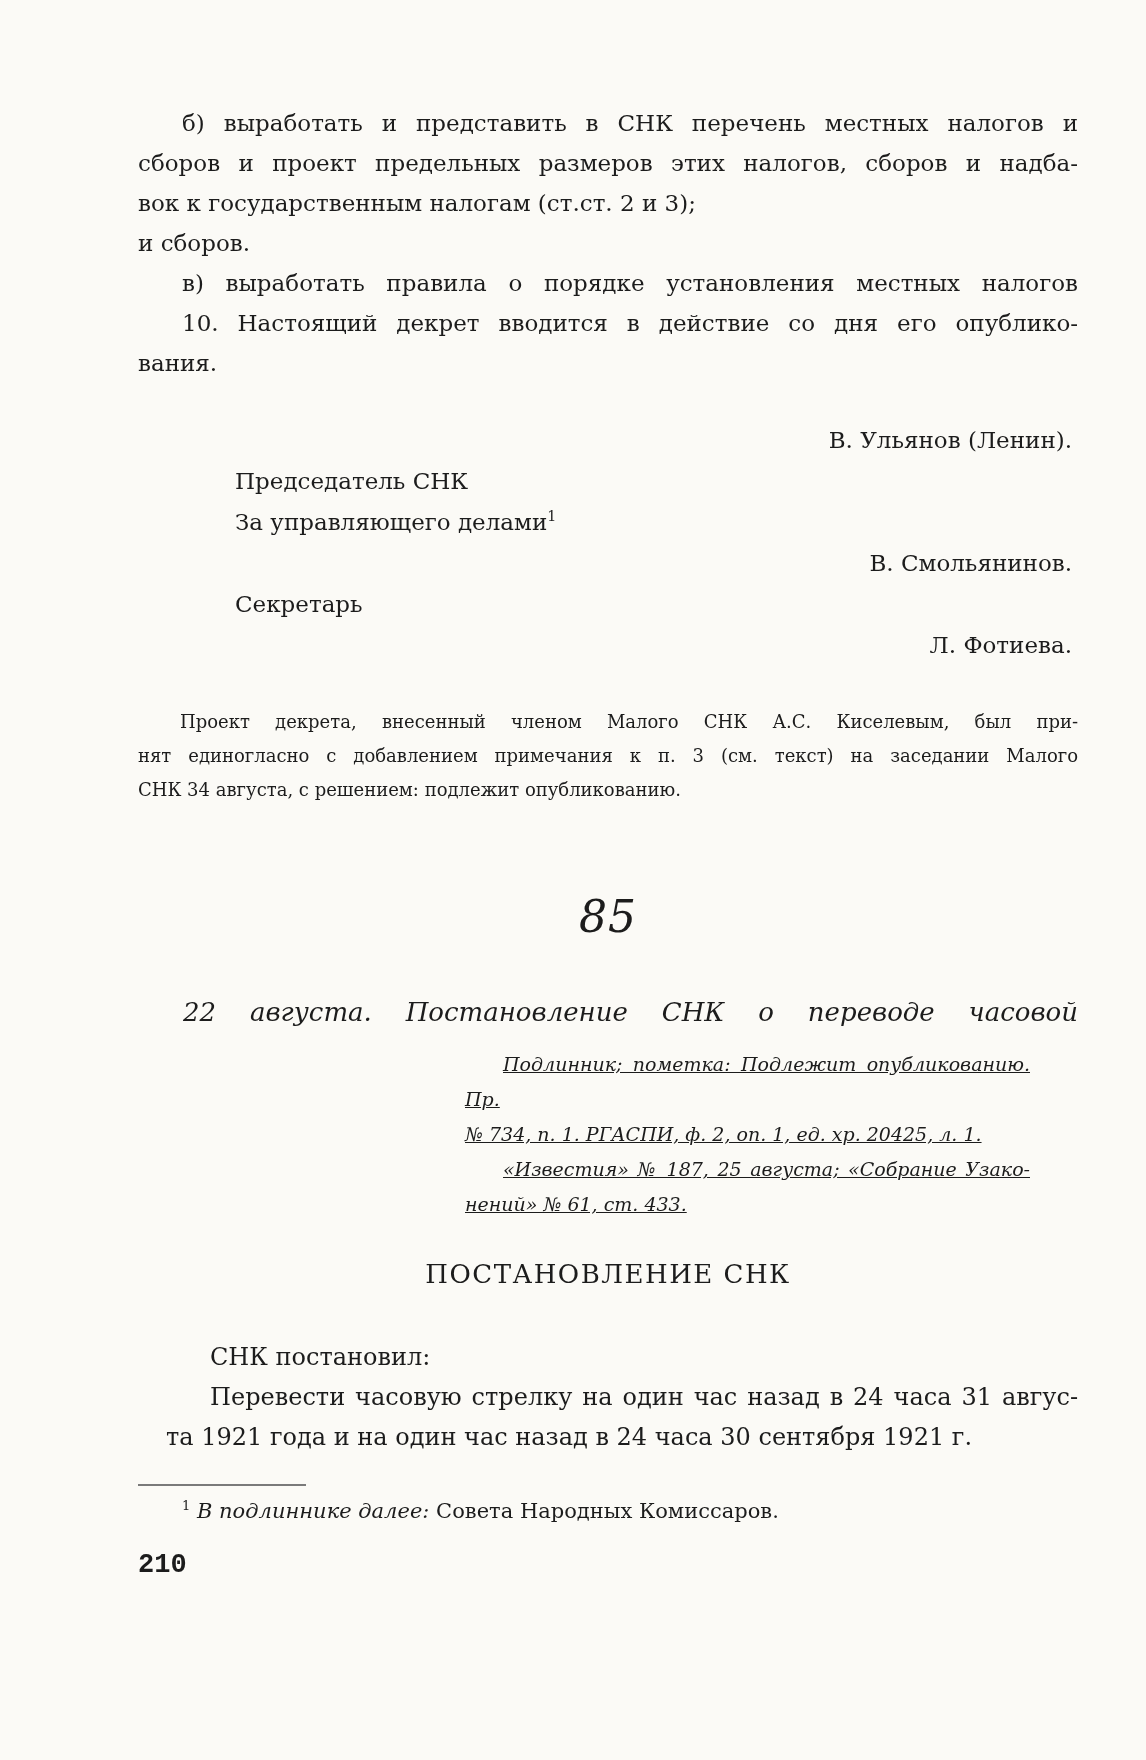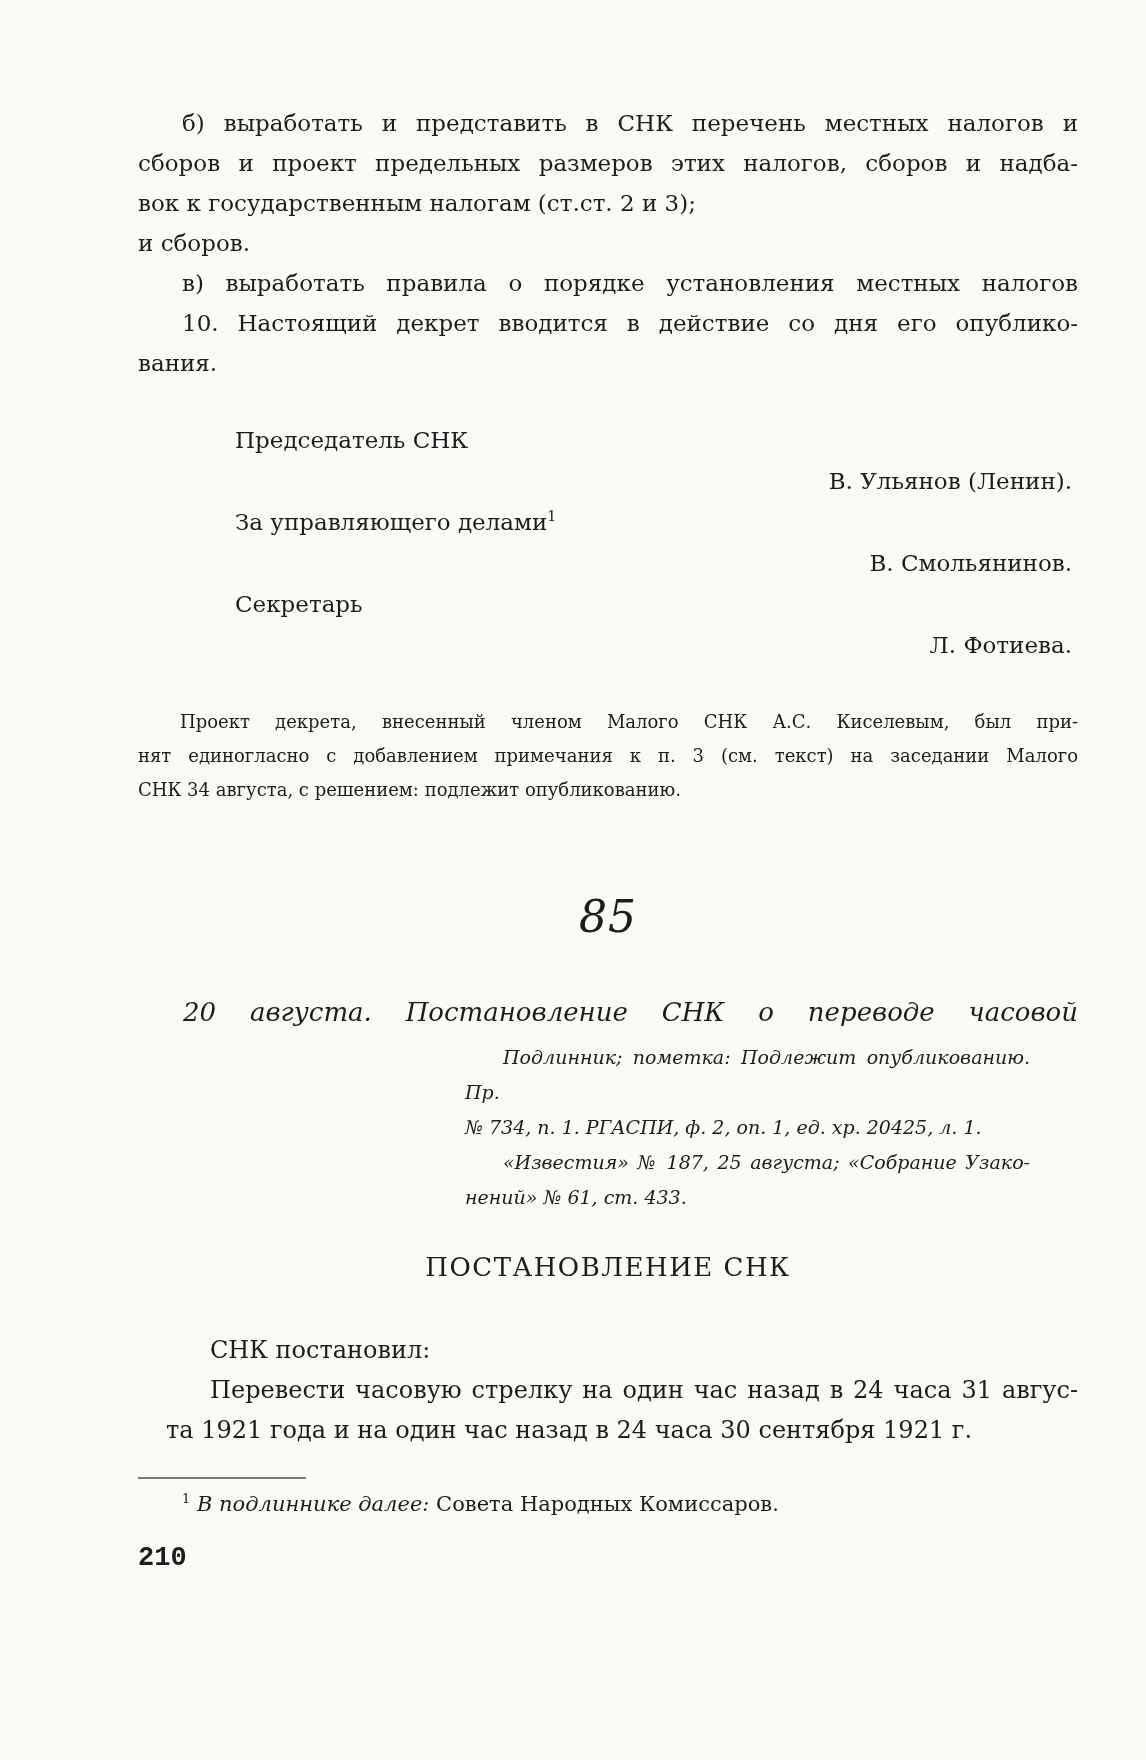--- a/index.html
+++ b/index.html
@@ -109,8 +109,8 @@
   </div>
 
   <div class="sig-block">
+    <div class="sig-row sig-name">В. Ульянов (Ленин).</div>
     <div class="sig-row sig-role">Председатель СНК</div>
-    <div class="sig-row sig-name">В. Ульянов (Ленин).</div>
     <div class="sig-row sig-role"><span>За управляющего делами</span><sup>1</sup></div>
     <div class="sig-row sig-name">В. Смольянинов.</div>
     <div class="sig-row sig-role">Секретарь</div>

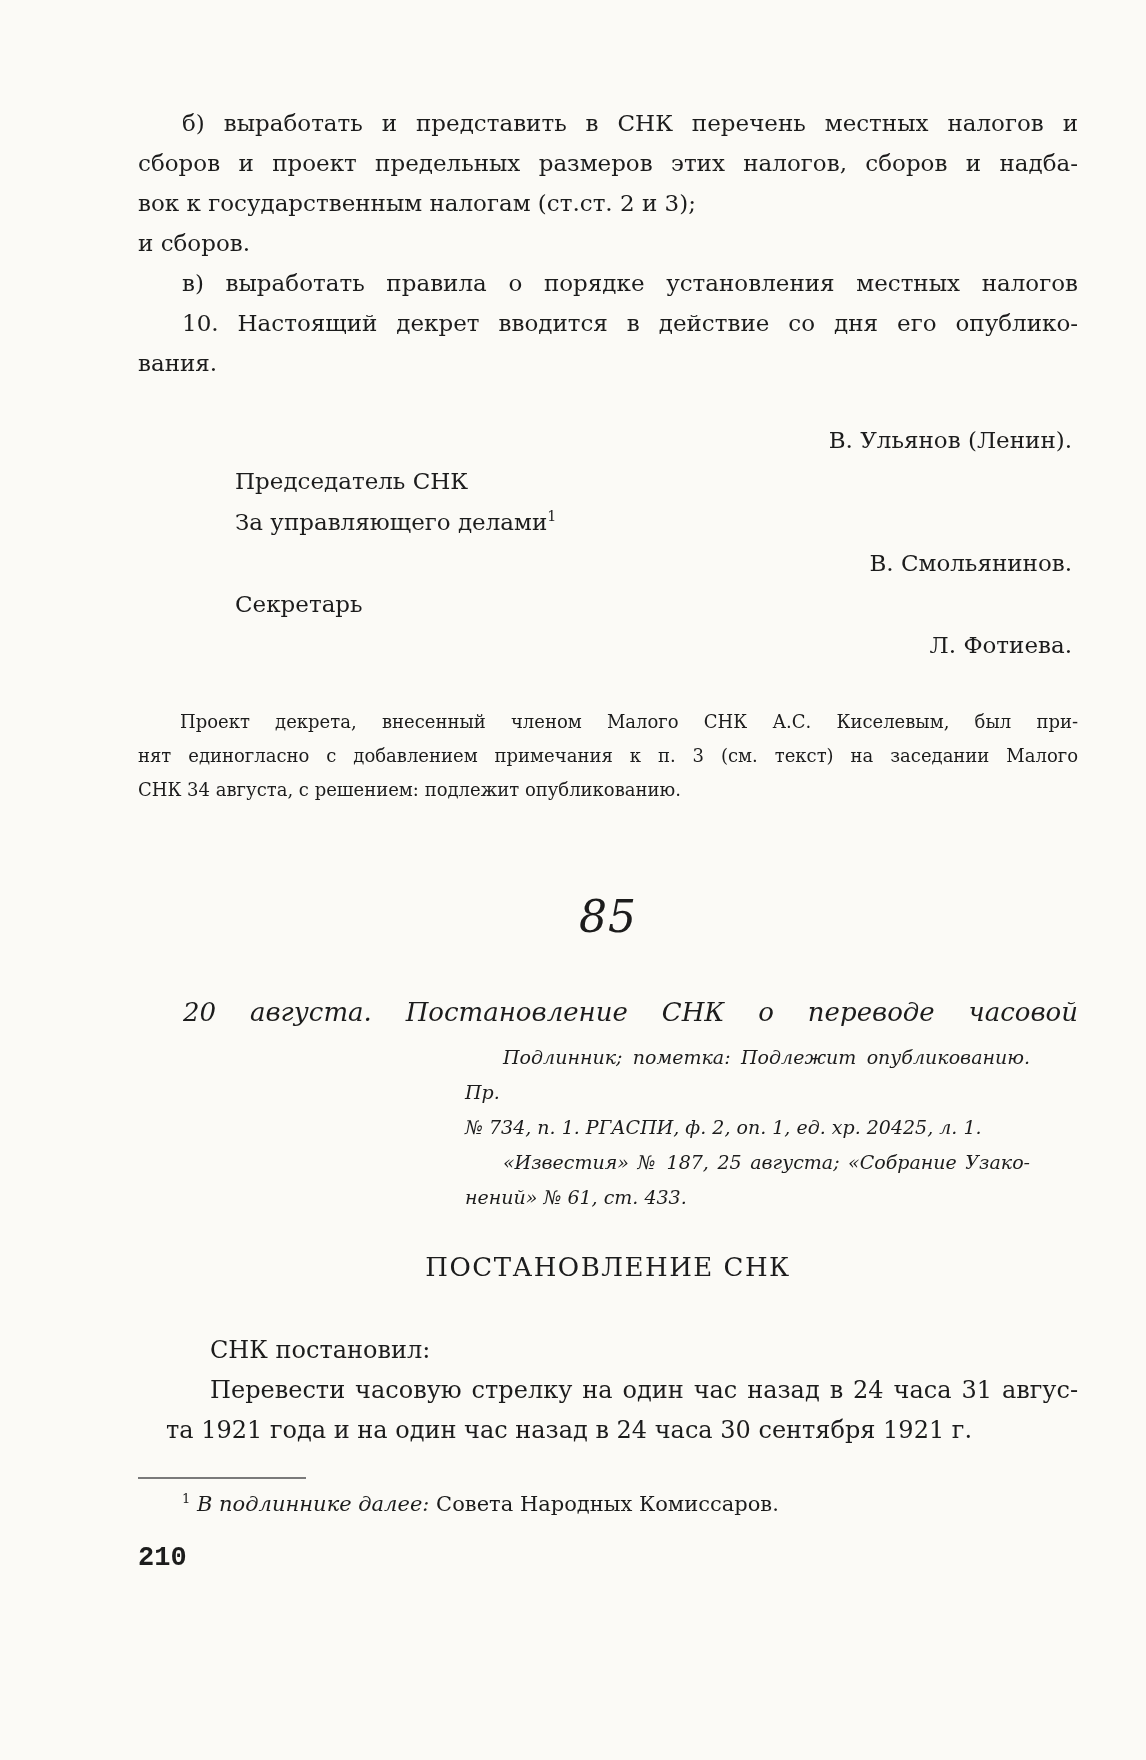--- a/index.html
+++ b/index.html
@@ -127,7 +127,7 @@
   <div class="entry-number">85</div>
 
   <div class="entry-heading">
-    <div class="l just ind">20 августа. Постановление СНК о переводе часовой</div>
+    <div class="l just ind">22 августа. Постановление СНК о переводе часовой</div>
   </div>
 
   <div class="source-block">

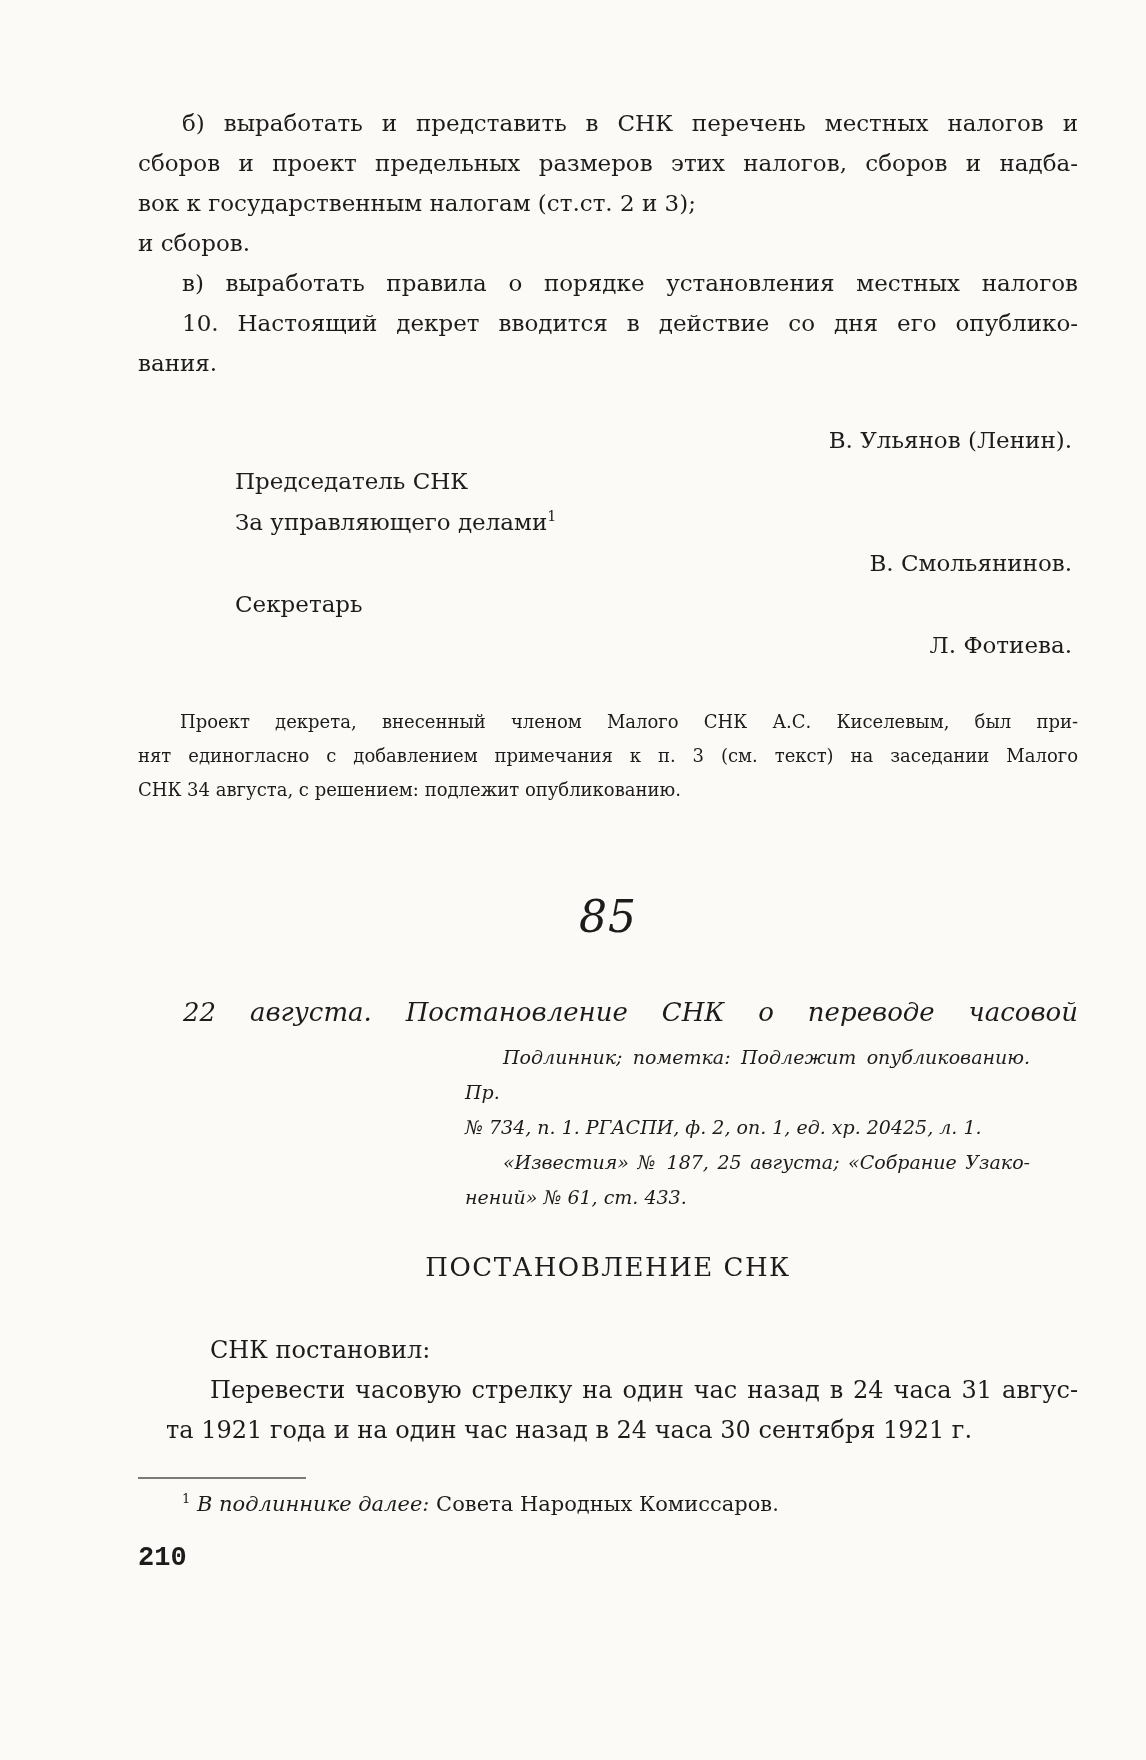--- a/index.html
+++ b/index.html
@@ -55,9 +55,10 @@
   .entry-heading .ind { text-indent: 45px; }
 
   .source-block {
-    margin-top: 5px;
+    margin-top: 12px;
     margin-left: 327px;
     width: 565px;
+    text-decoration: underline;
   }
   .source-block .l { line-height: 35px; font-size: 19px; font-style: italic; }
   .source-block .ind { text-indent: 38px; }

